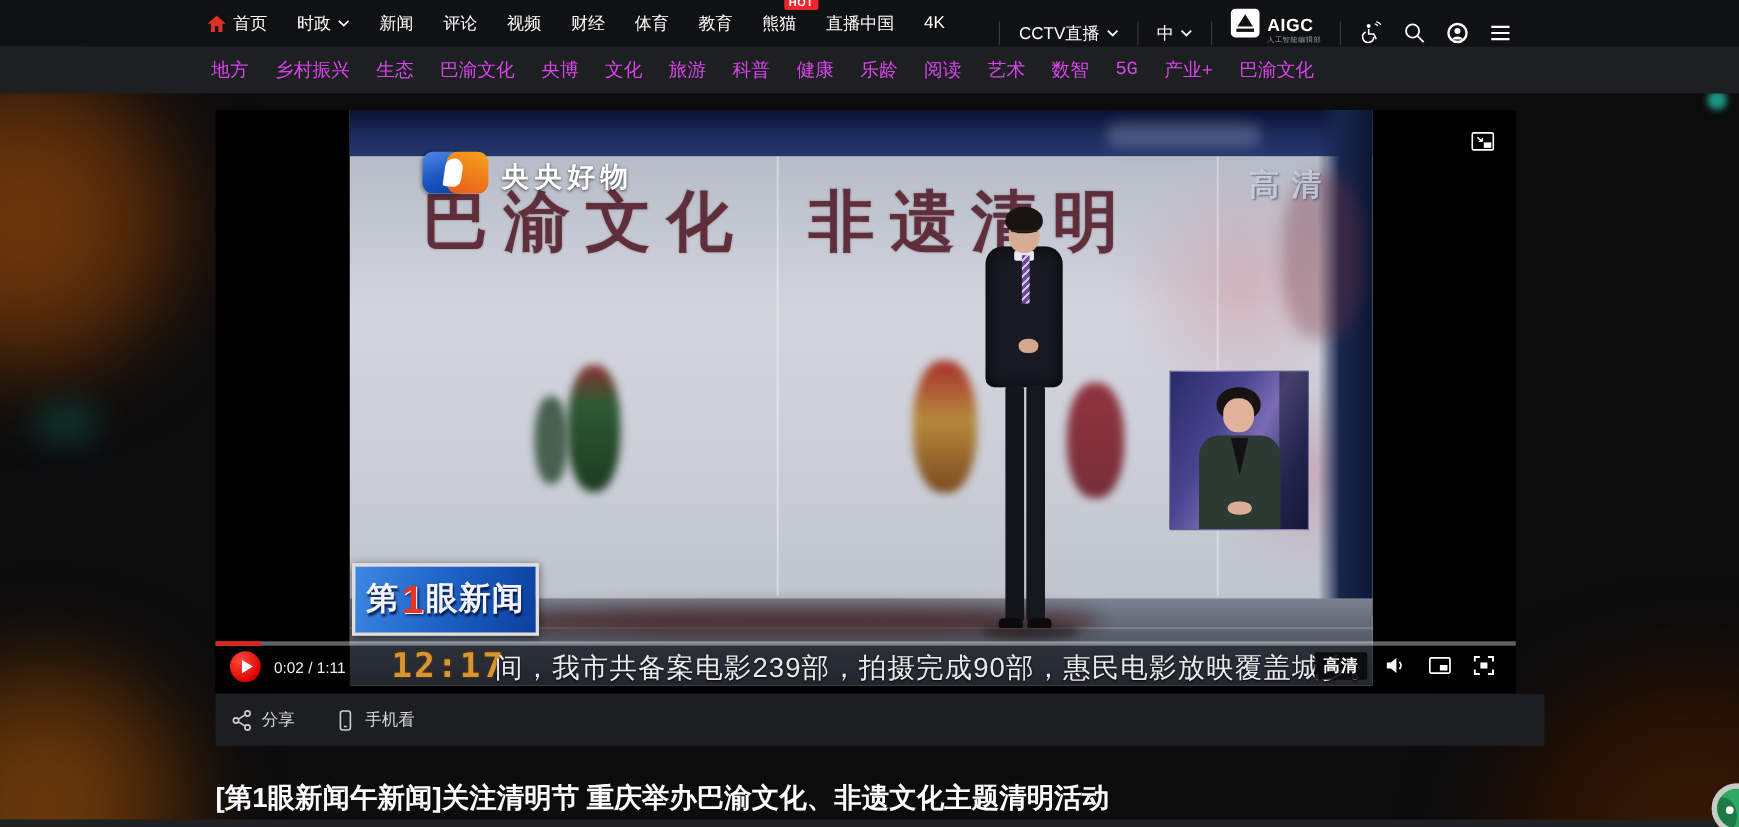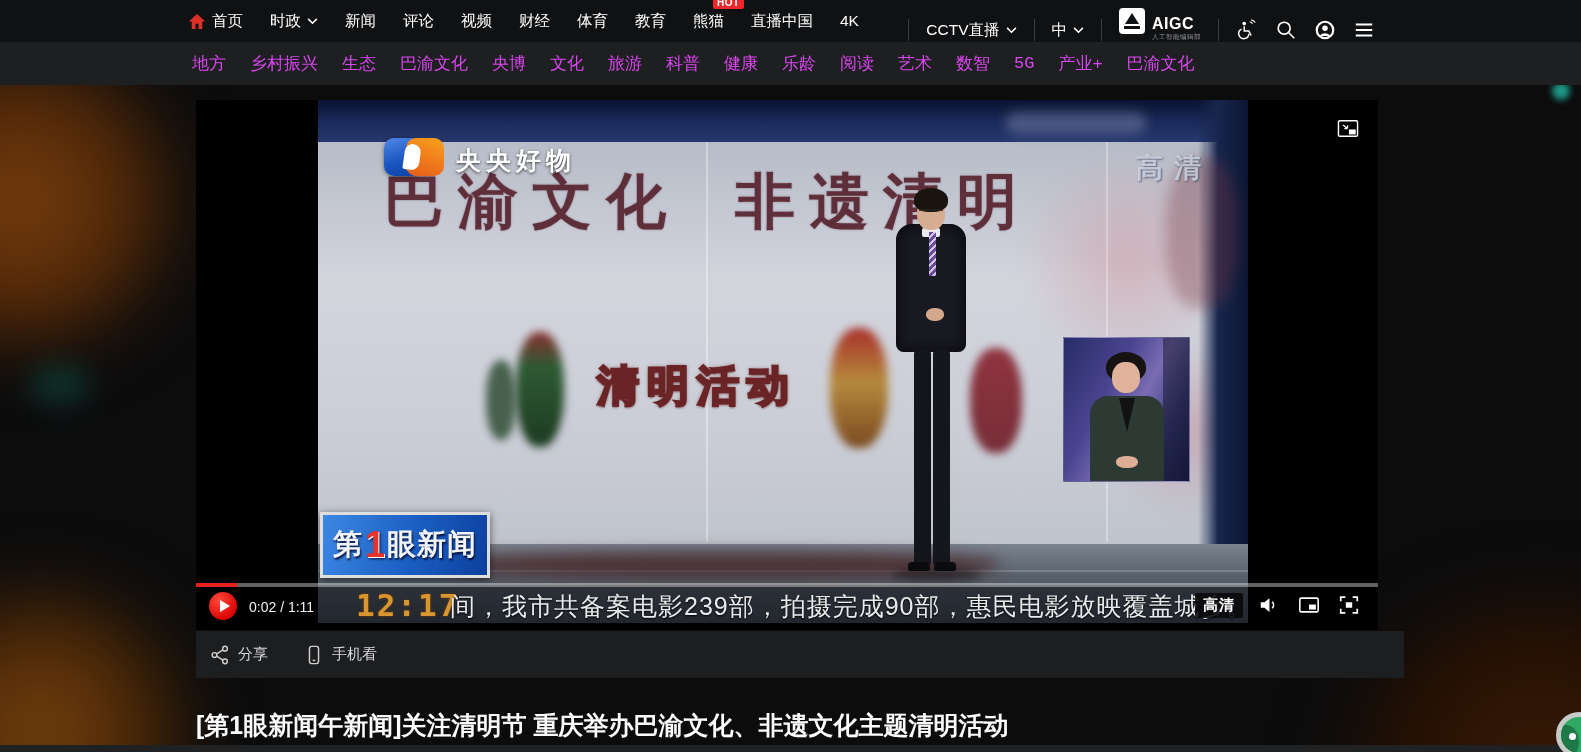--- a/index.html
+++ b/index.html
@@ -333,7 +333,6 @@
     <div class="figure fig3"></div>
     <div class="figure fig4"></div>
 
-    <div class="v-caption">清明活动</div>
 
     <div class="v-floor"></div>
     <div class="v-stage-edge"></div>

